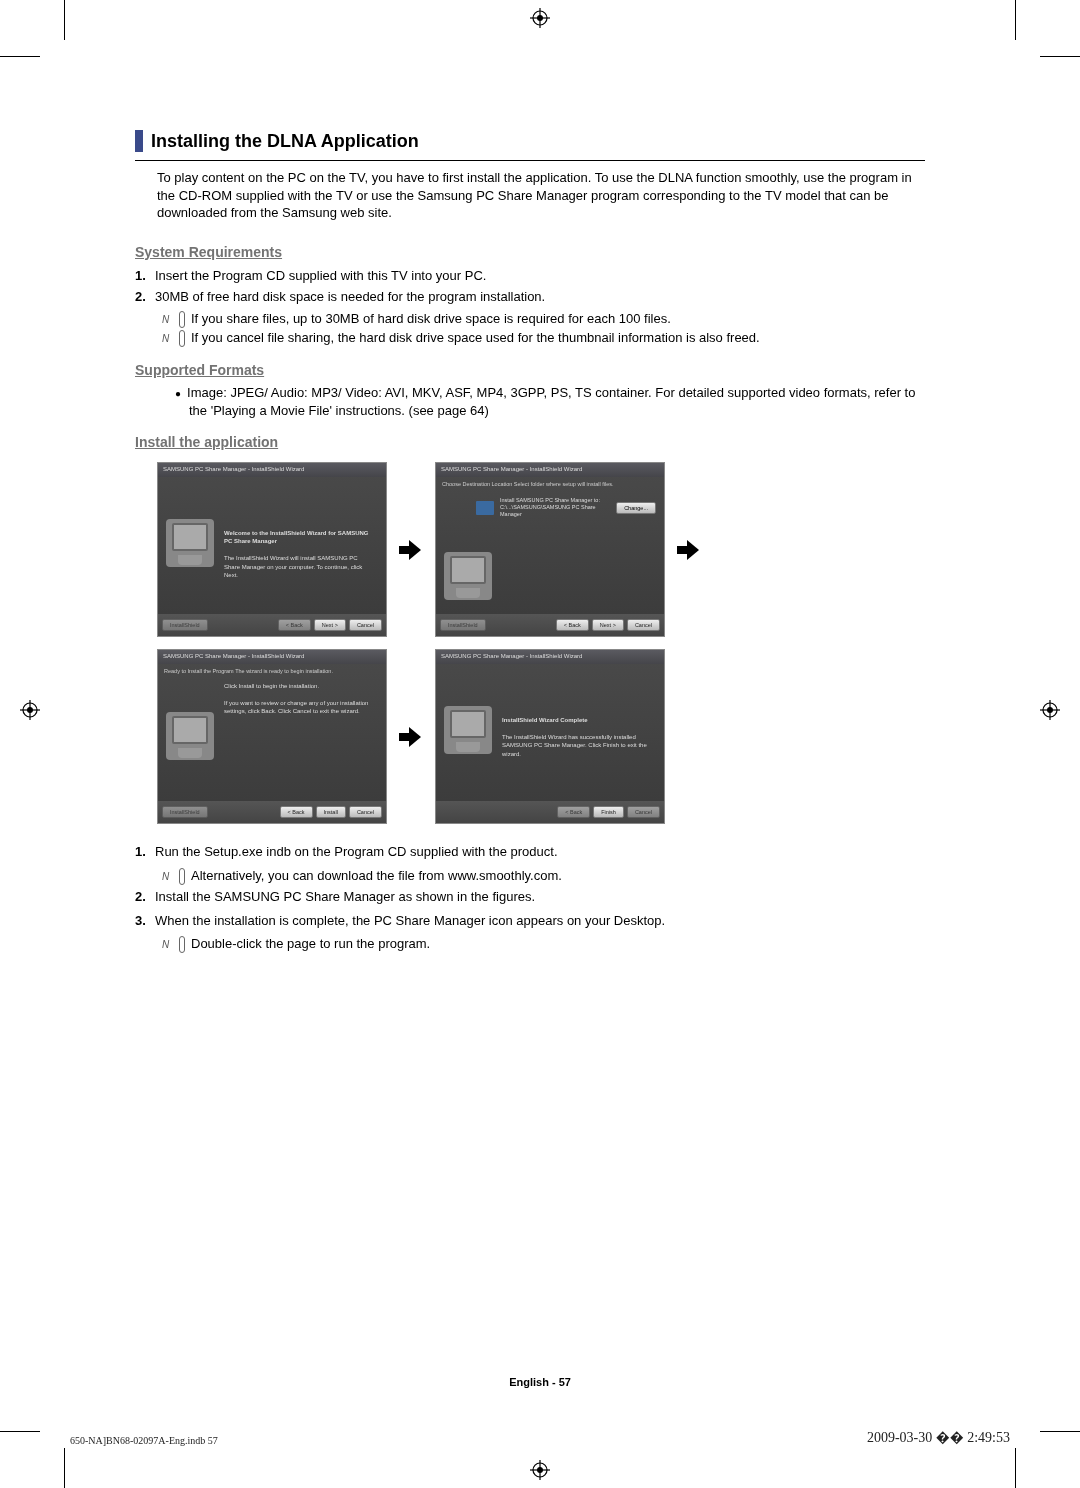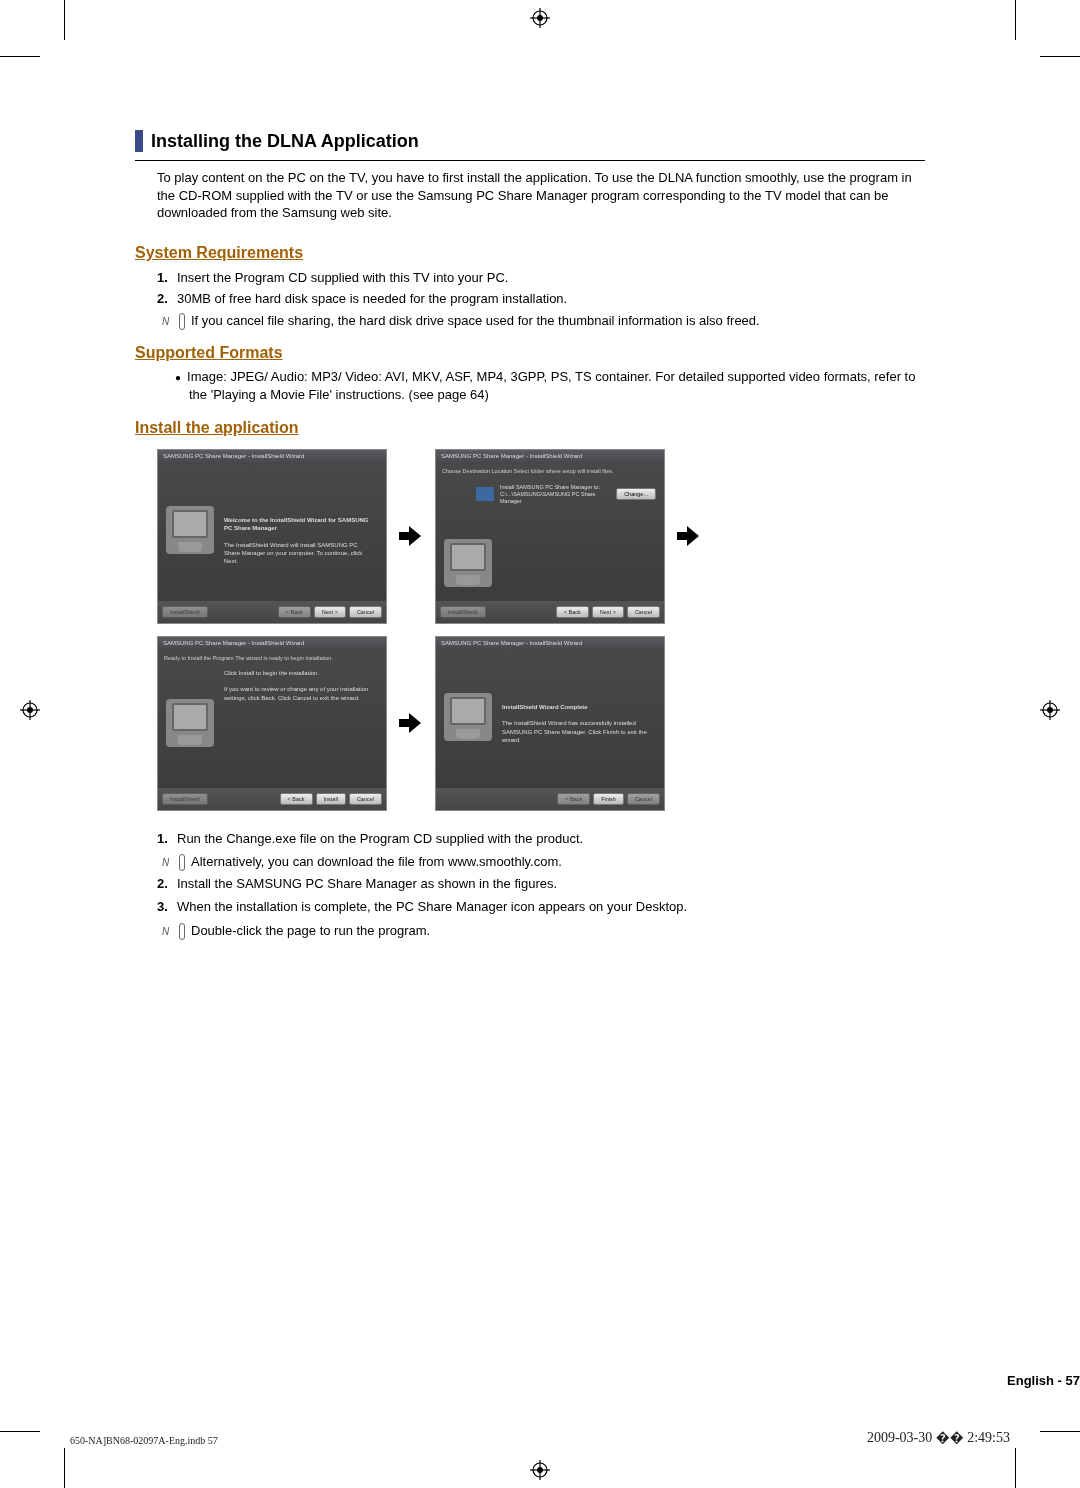--- a/index.html
+++ b/index.html
@@ -9,7 +9,7 @@
   .bar { width: 8px; height: 22px; background: #3a4a8a; margin-right: 8px; }
   .section-title { font-size: 18px; font-weight: bold; }
   .intro { font-size: 13px; line-height: 1.35; margin-left: 22px; margin-bottom: 22px; }
-  .sub-heading { font-size: 16px; font-weight: bold; color: #a16207; text-decoration: underline; margin: 14px 0 6px 0; }
+  .sub-heading { font-size: 14px; font-weight: bold; color: #737373; text-decoration: underline; margin: 14px 0 6px 0; }
   ol { list-style: none; margin-left: 22px; }
   ol > li { font-size: 13px; line-height: 1.5; margin-bottom: 2px; }
   .num { font-weight: bold; display: inline-block; width: 20px; }

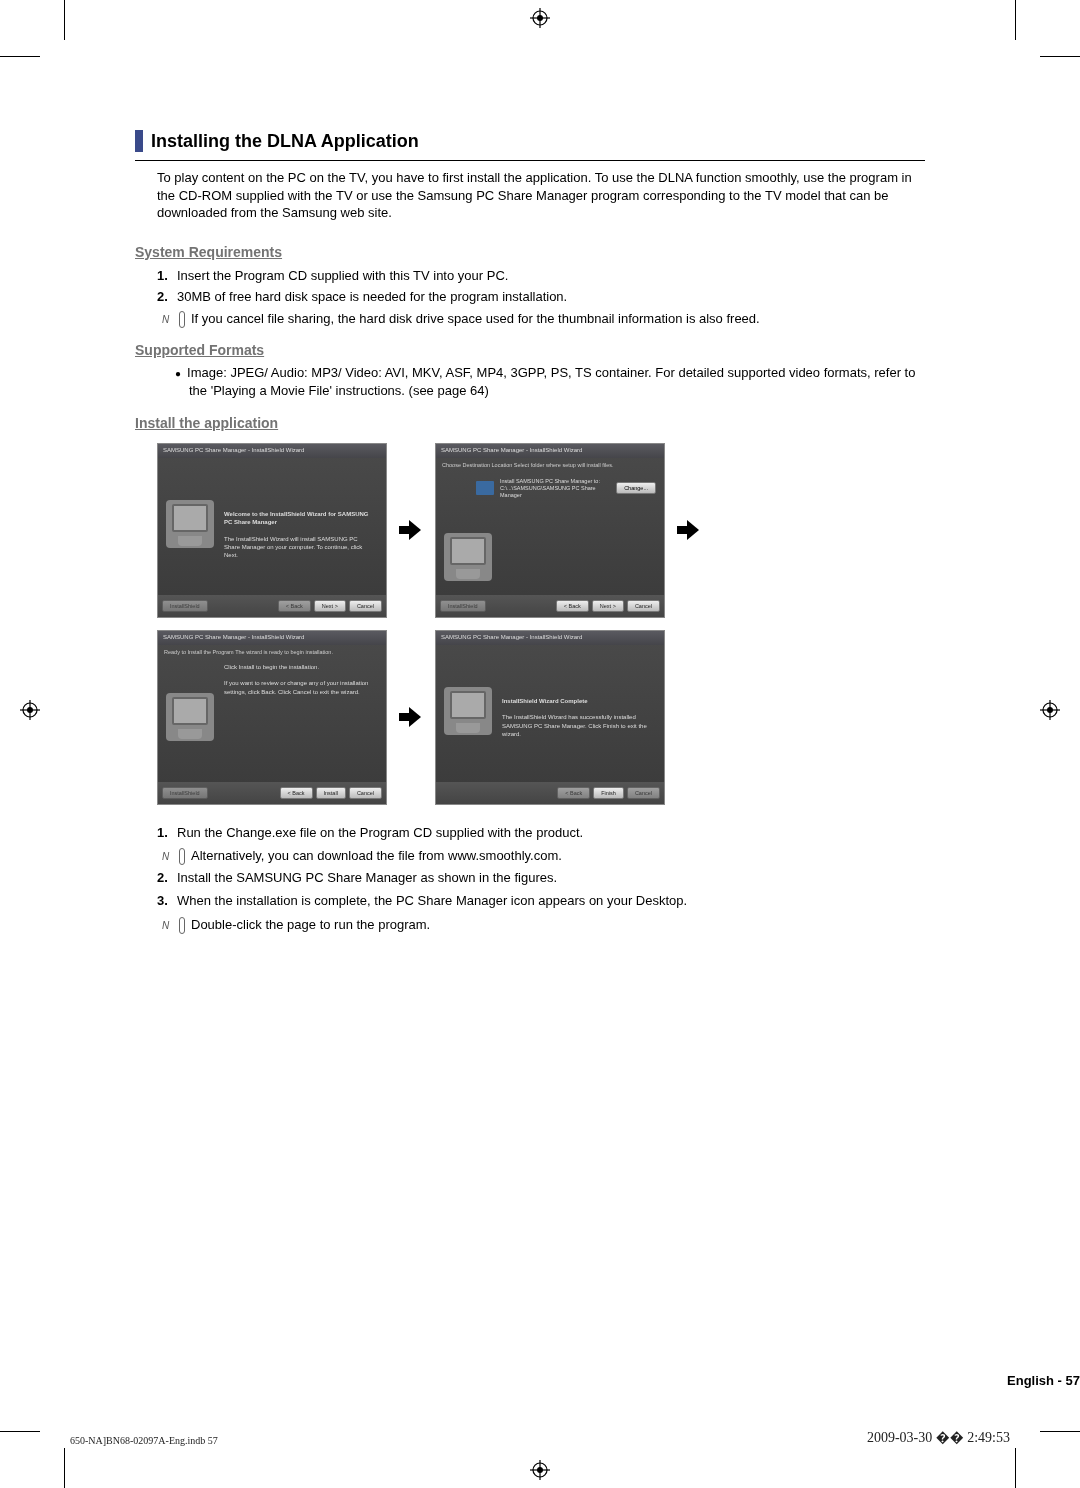--- a/index.html
+++ b/index.html
@@ -10,7 +10,7 @@
   .section-title { font-size: 18px; font-weight: bold; }
   .intro { font-size: 13px; line-height: 1.35; margin-left: 22px; margin-bottom: 22px; }
   .sub-heading { font-size: 14px; font-weight: bold; color: #737373; text-decoration: underline; margin: 14px 0 6px 0; }
-  ol { list-style: none; margin-left: 22px; }
+  ol { list-style: none; }
   ol > li { font-size: 13px; line-height: 1.5; margin-bottom: 2px; }
   .num { font-weight: bold; display: inline-block; width: 20px; }
   ul.bullets { list-style: none; margin-left: 40px; }

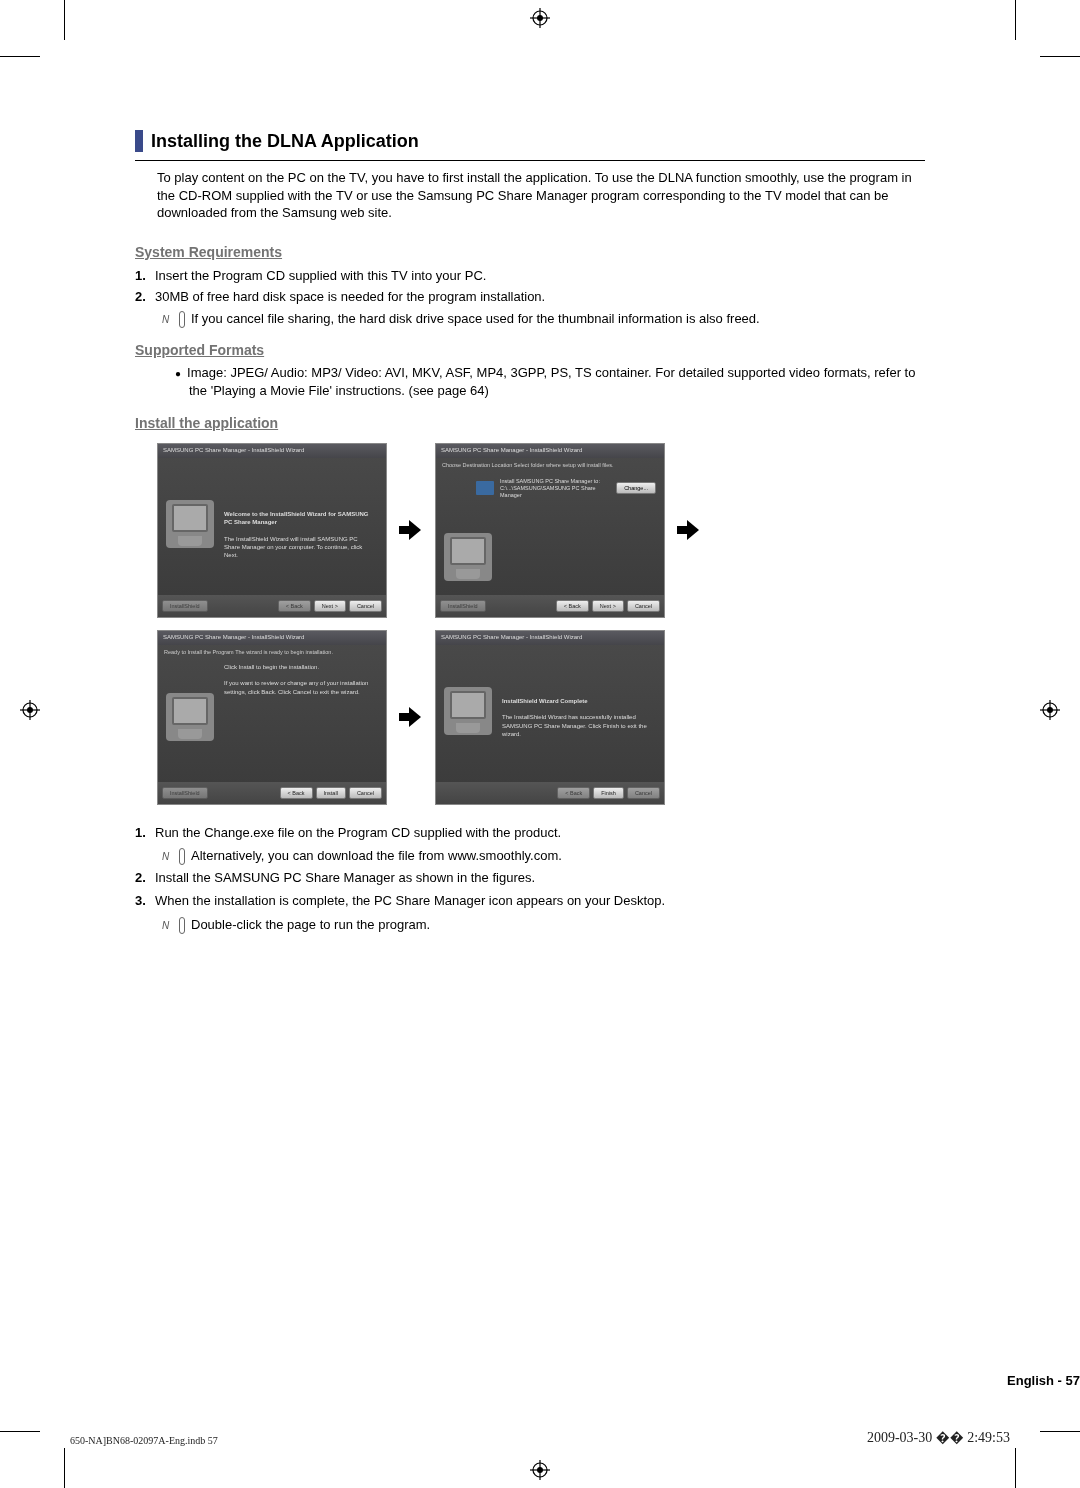--- a/index.html
+++ b/index.html
@@ -107,6 +107,7 @@
     <li><span class="num">1.</span><span>Insert the Program CD supplied with this TV into your PC.</span></li>
     <li><span class="num">2.</span><span>30MB of free hard disk space is needed for the program installation.</span></li>
   </ol>
+  <div class="note"><span class="note-icon">N</span><span>If you share files, up to 30MB of hard disk drive space is required for each 100 files.</span></div>
   <div class="note"><span class="note-icon">N</span><span>If you cancel file sharing, the hard disk drive space used for the thumbnail information is also freed.</span></div>
 
   <div class="sub-heading">Supported Formats</div>

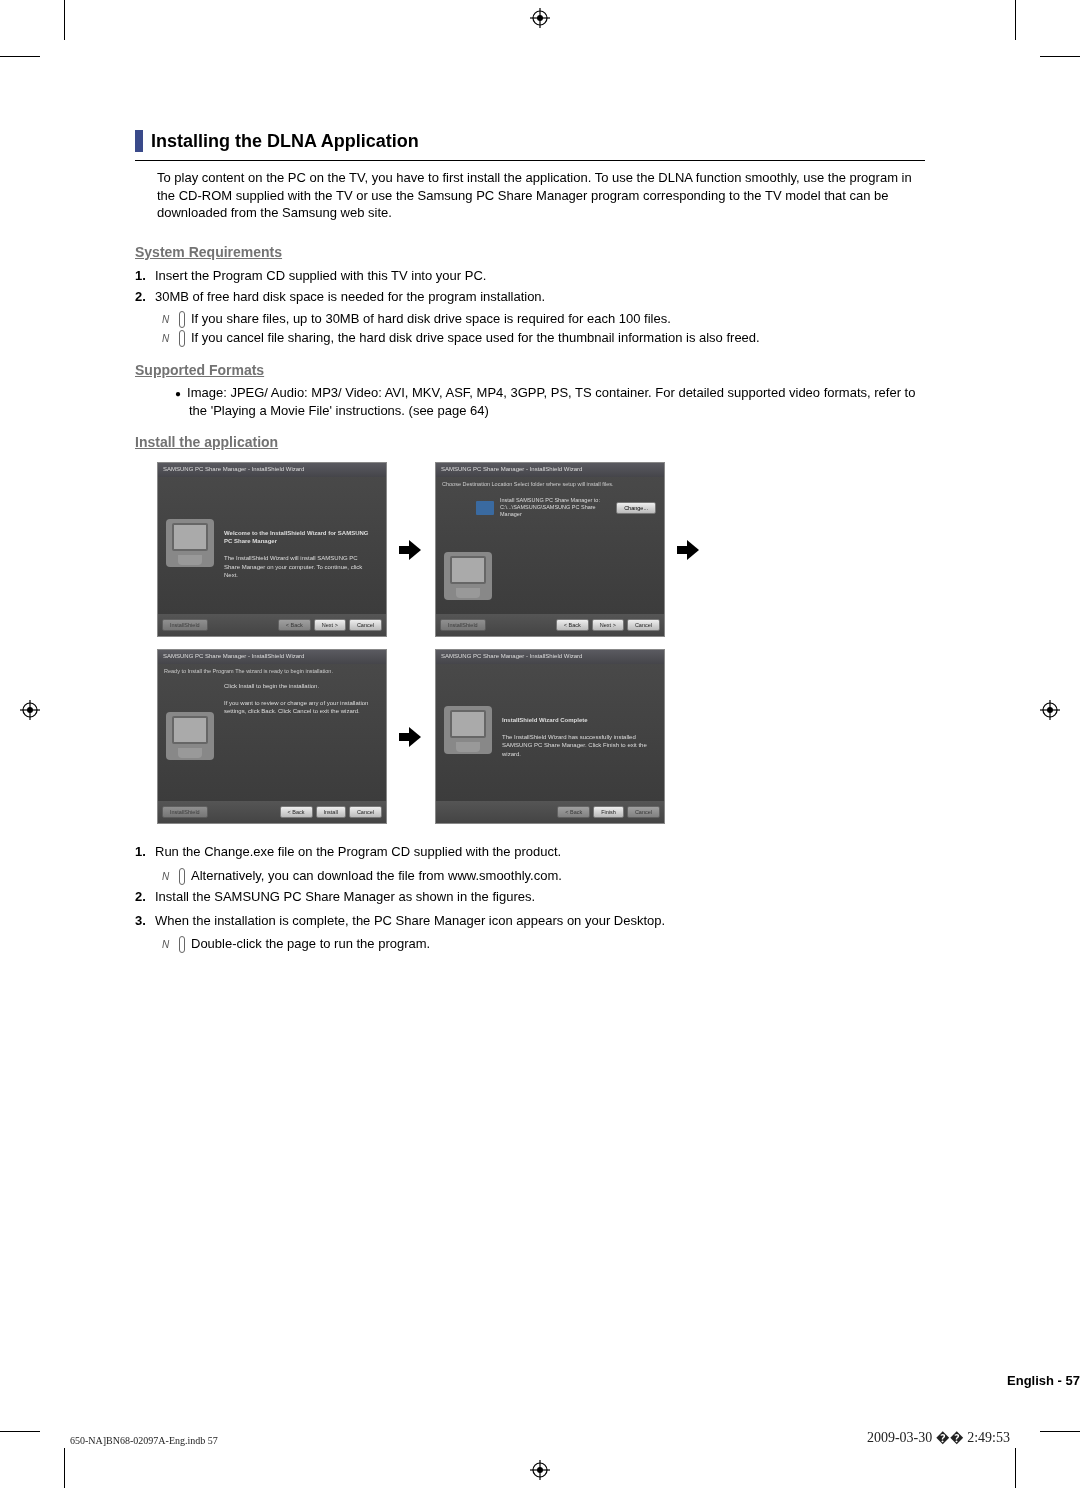--- a/index.html
+++ b/index.html
@@ -206,7 +206,7 @@
   </div>
 
   <ol class="steps">
-    <li><span class="num">1.</span><span>Run the Change.exe file on the Program CD supplied with the product.</span></li>
+    <li><span class="num">1.</span><span>Run the Setup.exe indb on the Program CD supplied with the product.</span></li>
   </ol>
   <div class="note"><span class="note-icon">N</span><span>Alternatively, you can download the file from www.smoothly.com.</span></div>
   <ol class="steps" style="margin-top:2px">

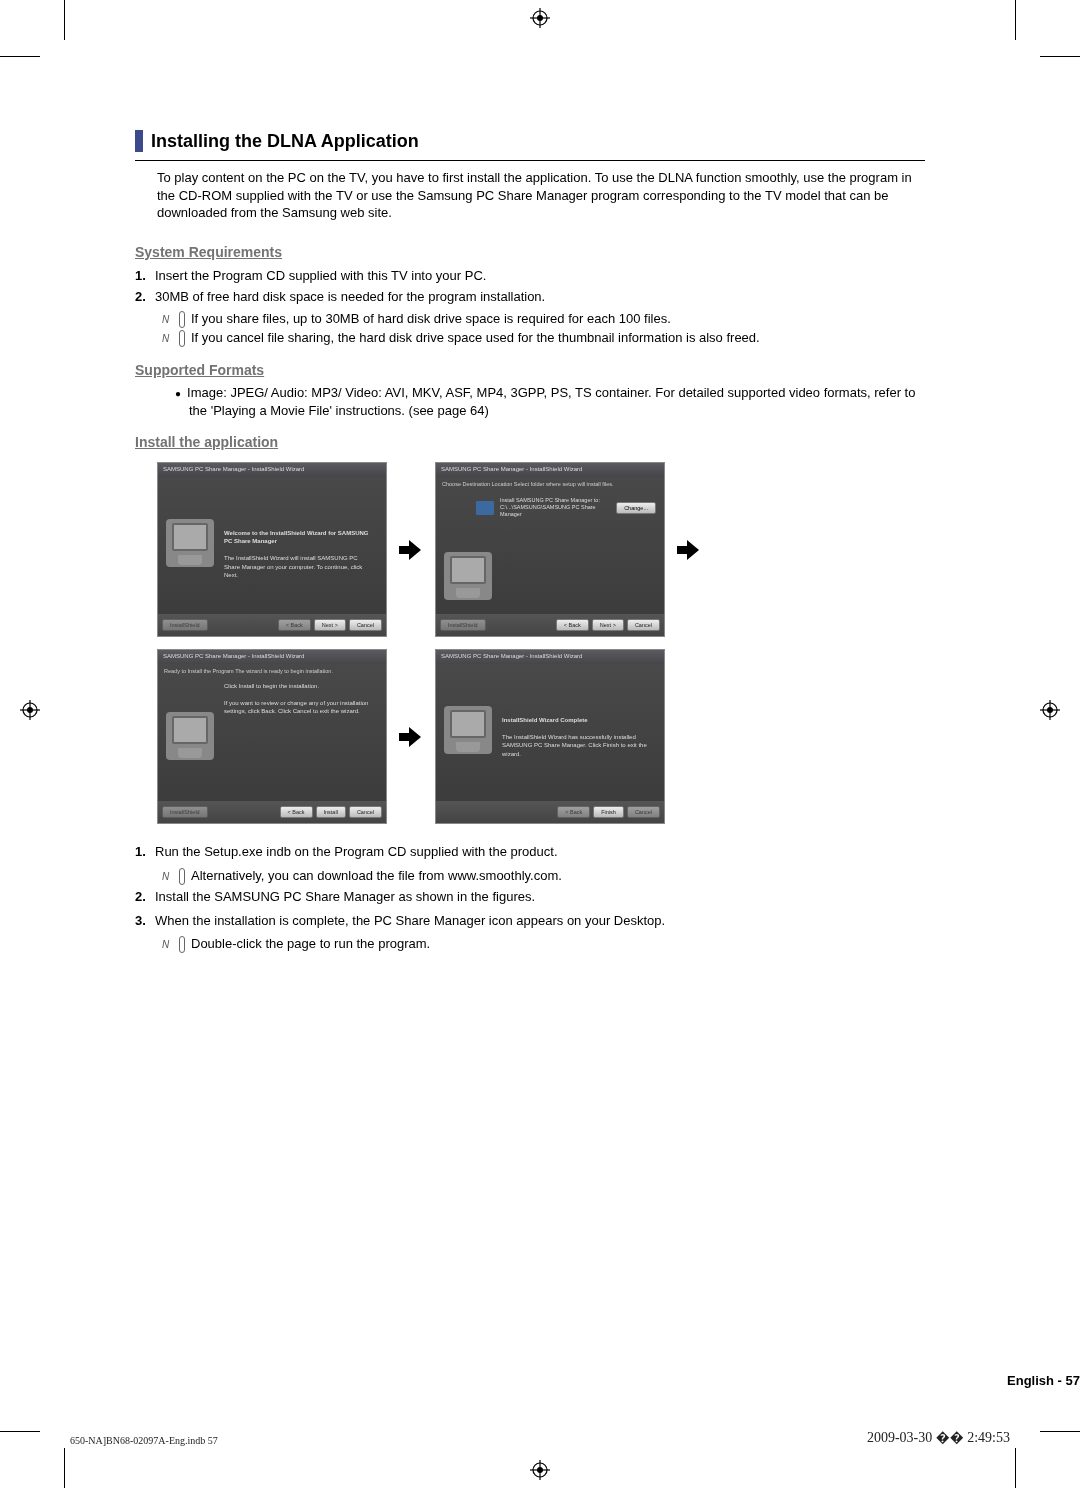--- a/index.html
+++ b/index.html
@@ -38,7 +38,7 @@
   .folder { width: 18px; height: 14px; background: #3a6aa0; border-radius: 1px; margin-right: 6px; }
   .folder-text { color: #ddd; font-size: 5.5px; line-height: 1.3; flex: 1; }
   .change-btn { background: linear-gradient(#eee, #bbb); border: 1px solid #777; font-size: 5.5px; padding: 2px 7px; border-radius: 2px; margin-left: 6px; }
-  .page-foot { position: absolute; left: 0; right: 0; bottom: 100px; text-align: right; font-size: 13px; font-weight: bold; }
+  .page-foot { position: absolute; left: 0; right: 0; bottom: 100px; text-align: center; font-size: 11px; font-weight: bold; }
   .meta-left { position: absolute; left: 70px; bottom: 42px; font-size: 10px; font-family: "Times New Roman", serif; color: #222; }
   .meta-right { position: absolute; right: 70px; bottom: 42px; font-size: 14px; font-family: "Times New Roman", serif; color: #222; }
   .crop-mark-v { position: absolute; width: 1px; height: 40px; background: #000; }

